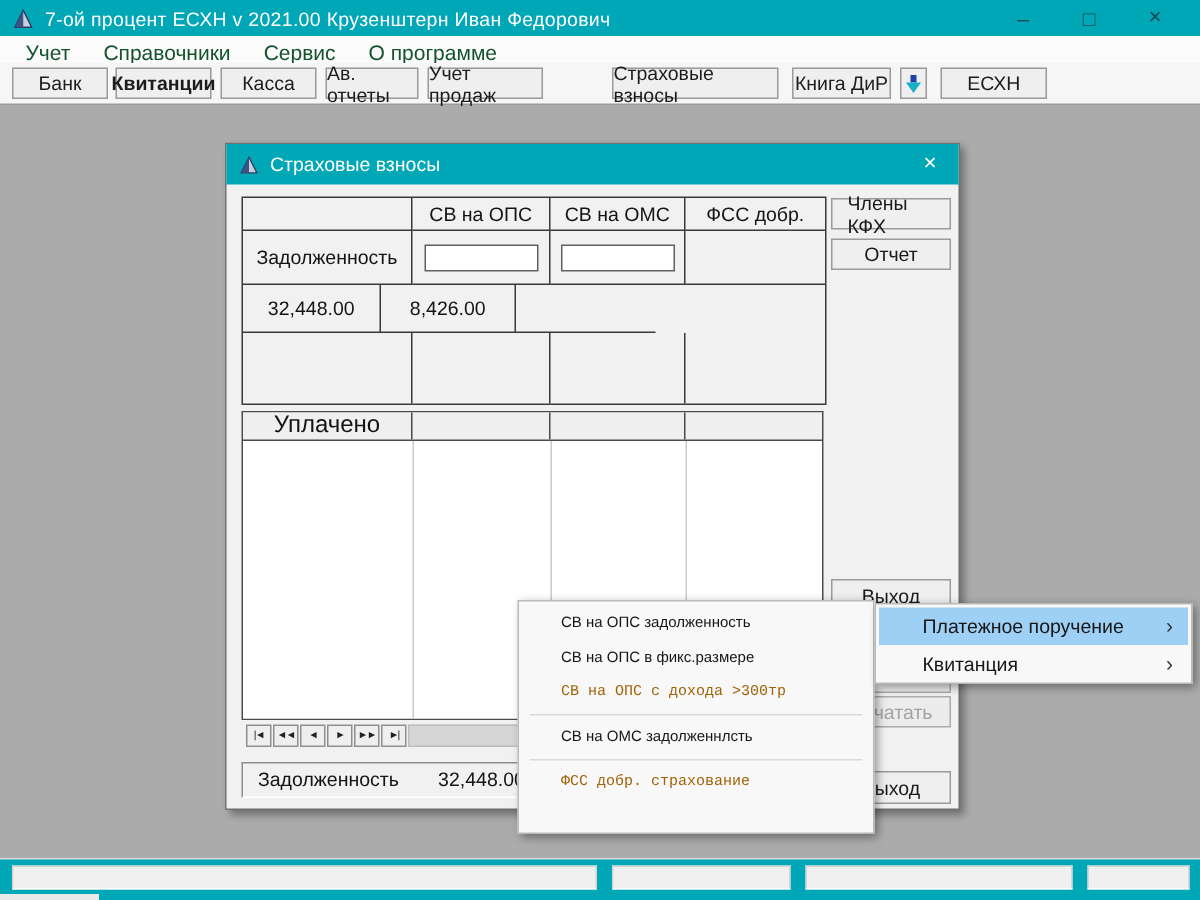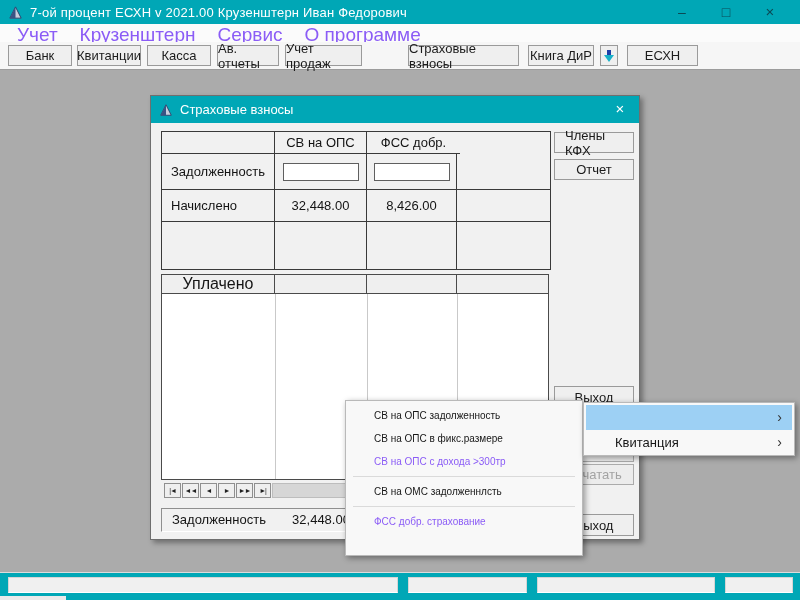--- a/index.html
+++ b/index.html
@@ -12,7 +12,7 @@
   .win-controls{position:absolute;right:8px;top:0;height:24px;display:flex;}
   .win-controls span{width:44px;text-align:center;line-height:24px;color:#0b4a55;font-size:14px;cursor:default;}
   .menubar{position:absolute;left:0;top:24px;width:800px;height:22px;background:#fbfbfb;border-bottom:1px solid #ececec;display:flex;align-items:center;}
-  .menubar span{padding:0 11px;font-size:19px;color:#8b5cf6;}
+  .menubar span{padding:0 11px;font-size:14px;color:#14532d;}
   .menubar span:first-child{margin-left:-2px;}
   .toolbar{position:absolute;left:0;top:42px;width:800px;height:27px;background:#f6f6f6;border-bottom:1px solid #9c9c9c;}
   .tbtn{position:absolute;top:3px;height:21px;background:#efefef;border:1px solid #9a9a9a;font-size:13px;color:#1c1c1c;display:flex;align-items:center;justify-content:center;box-sizing:border-box;}

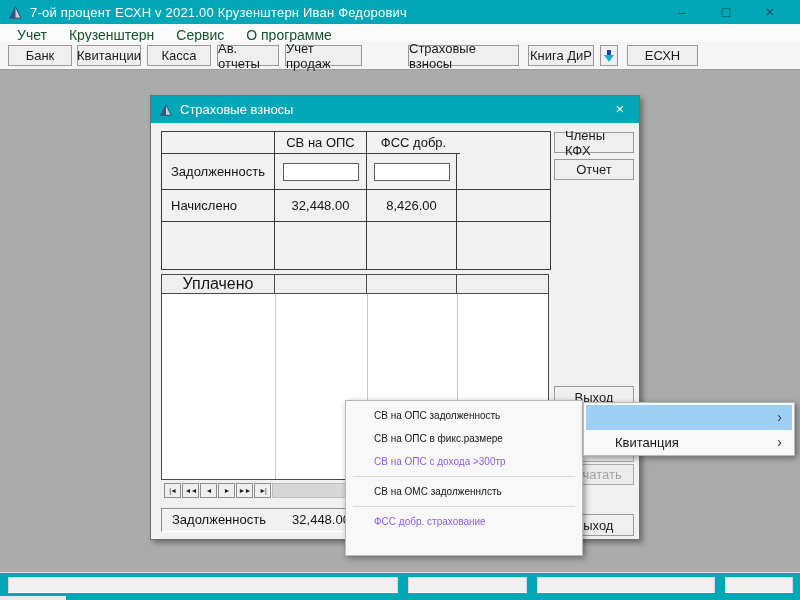--- a/index.html
+++ b/index.html
@@ -88,7 +88,7 @@
 
   <div class="menubar" style="padding-left:8px;">
     <span>Учет</span>
-    <span>Крузенштерн</span>
+    <span>Справочники</span>
     <span>Сервис</span>
     <span>О программе</span>
   </div>

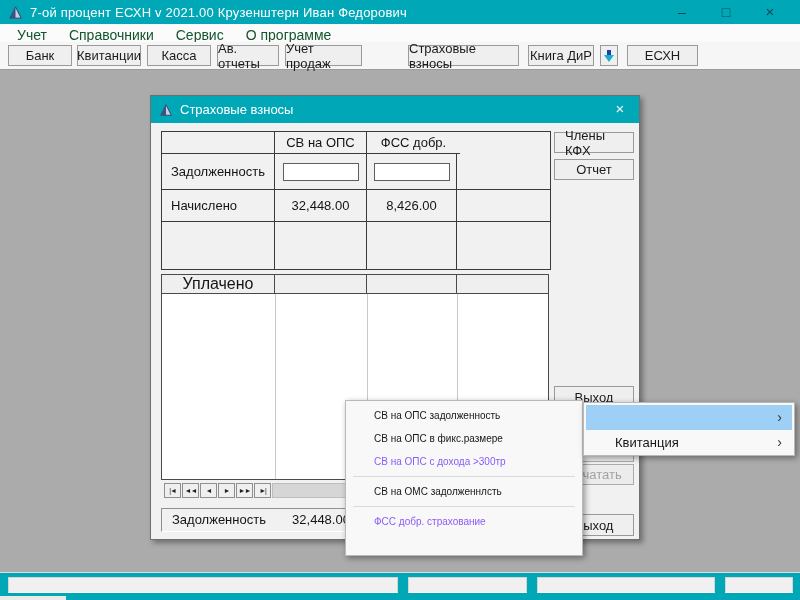--- a/index.html
+++ b/index.html
@@ -95,7 +95,7 @@
 
   <div class="toolbar">
     <div class="tbtn" style="left:8px;width:64px;">Банк</div>
-    <div class="tbtn" style="left:77px;width:64px;">Квитанции</div>
+    <div class="tbtn" style="left:77px;width:64px;font-weight:bold;">Квитанции</div>
     <div class="tbtn" style="left:147px;width:64px;">Касса</div>
     <div class="tbtn" style="left:217px;width:62px;">Ав. отчеты</div>
     <div class="tbtn" style="left:285px;width:77px;">Учет продаж</div>

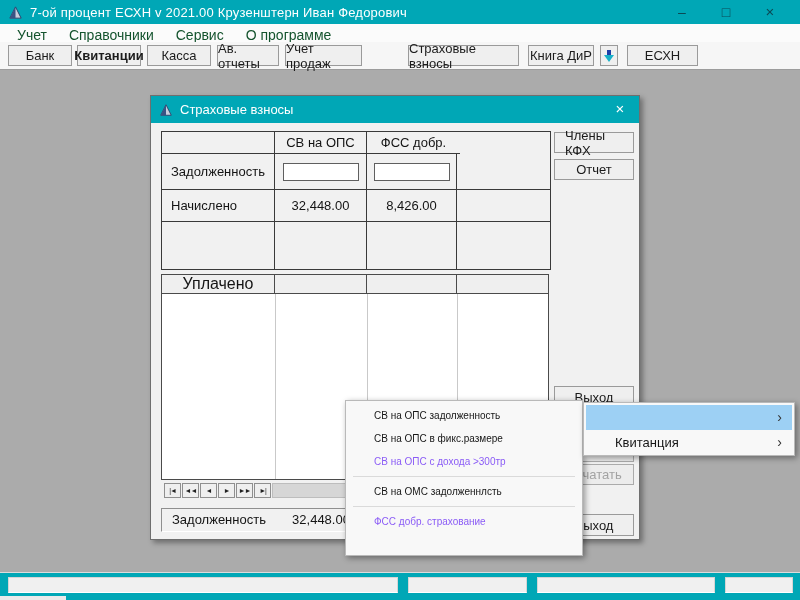--- a/index.html
+++ b/index.html
@@ -130,6 +130,7 @@
       <div class="crow hrow">
         <div class="ccell c0"></div>
         <div class="ccell c1">СВ на ОПС</div>
+        <div class="ccell c2">СВ на ОМС</div>
         <div class="ccell c3">ФСС добр.</div>
       </div>
       <div class="crow r1">

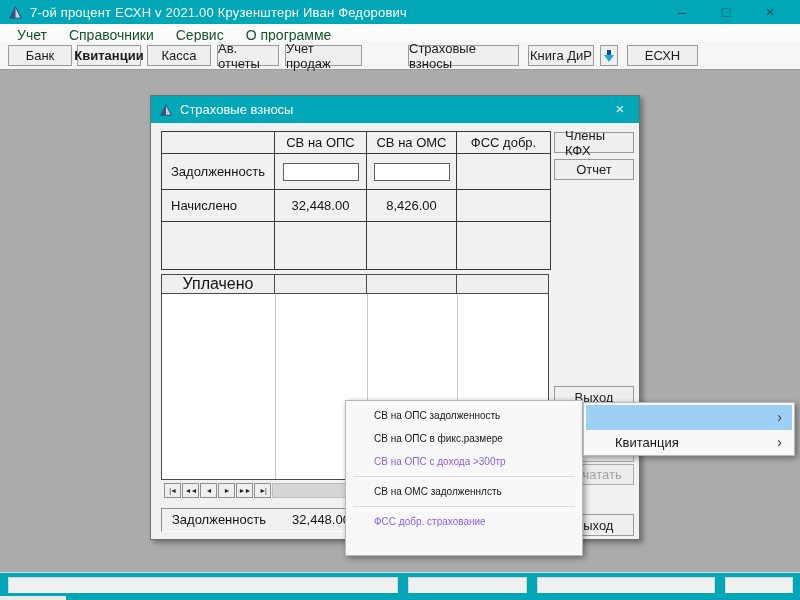--- a/index.html
+++ b/index.html
@@ -144,7 +144,6 @@
         <div class="ccell c3"></div>
       </div>
       <div class="crow r2">
-        <div class="ccell c0">Начислено</div>
         <div class="ccell c1">32,448.00</div>
         <div class="ccell c2">8,426.00</div>
         <div class="ccell c3"></div>

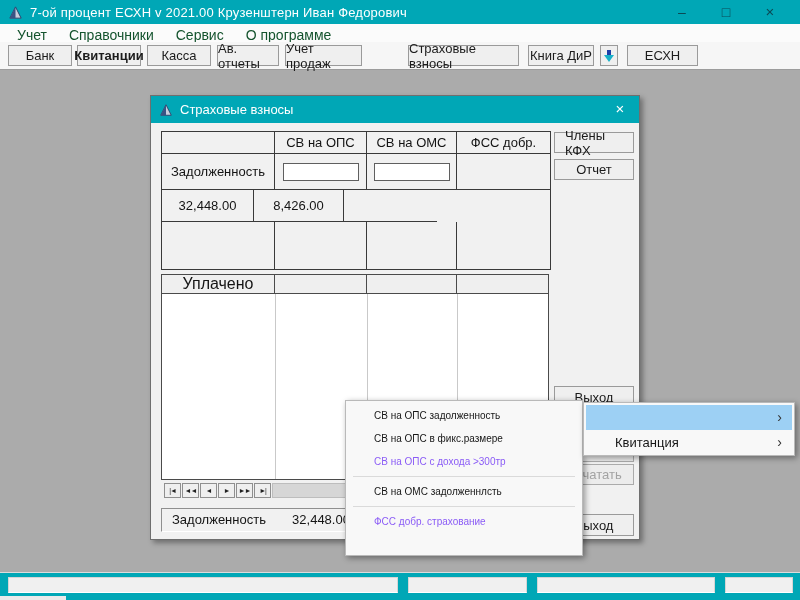--- a/index.html
+++ b/index.html
@@ -205,6 +205,7 @@
 
   <div class="popup sub">
     <div class="smi hl">
+      <span>Платежное поручение</span>
       <span class="arrow">›</span>
     </div>
     <div class="smi">

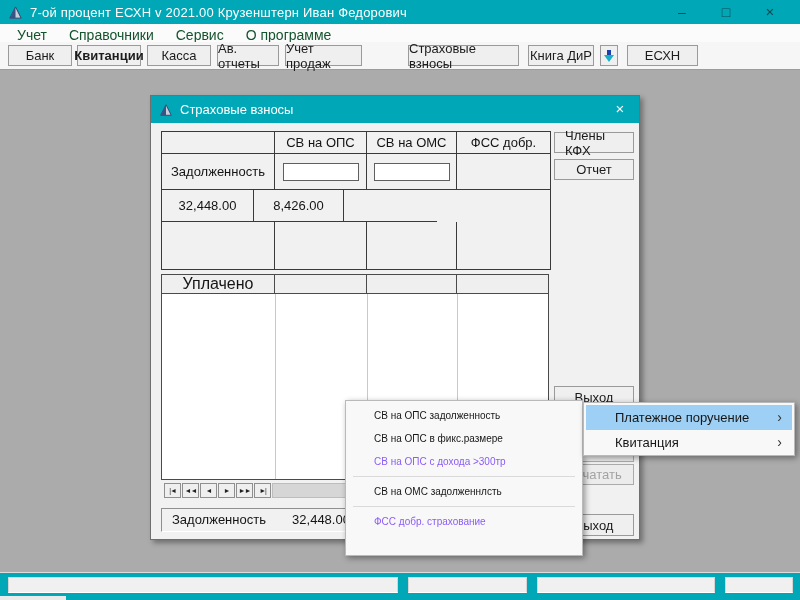--- a/index.html
+++ b/index.html
@@ -59,7 +59,7 @@
   .popup{position:absolute;background:#f8f8f8;border:1px solid #b9b9b9;box-shadow:2px 2px 6px rgba(0,0,0,.4);box-sizing:border-box;z-index:20;}
   .ctx{left:345px;top:400px;width:238px;height:156px;padding-top:3px;}
   .mi{height:23px;line-height:23px;padding-left:28px;font-size:10px;color:#161616;white-space:nowrap;}
-  .mi.disabled{color:#8b5cf6;}
+  .mi.disabled{color:#a16207;font-family:Liberation Mono, monospace;}
   .msep{height:1px;background:#dadada;margin:3px 7px;}
   .sub{left:583px;top:402px;width:212px;height:54px;padding-top:2px;z-index:21;}
   .smi{position:relative;height:25px;line-height:25px;padding-left:29px;font-size:13px;color:#161616;margin:0 2px;}

